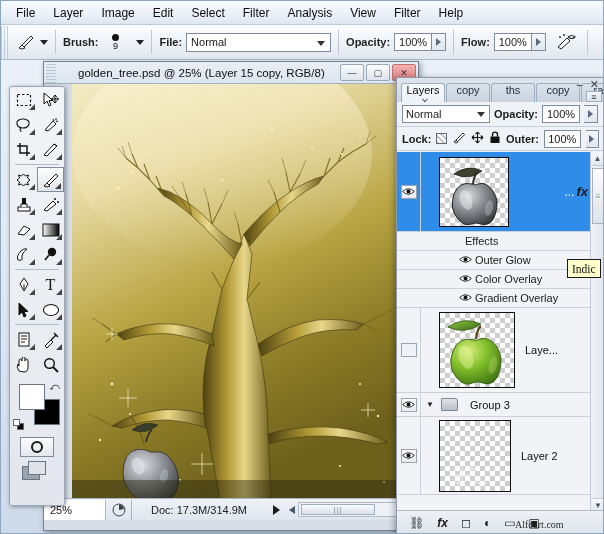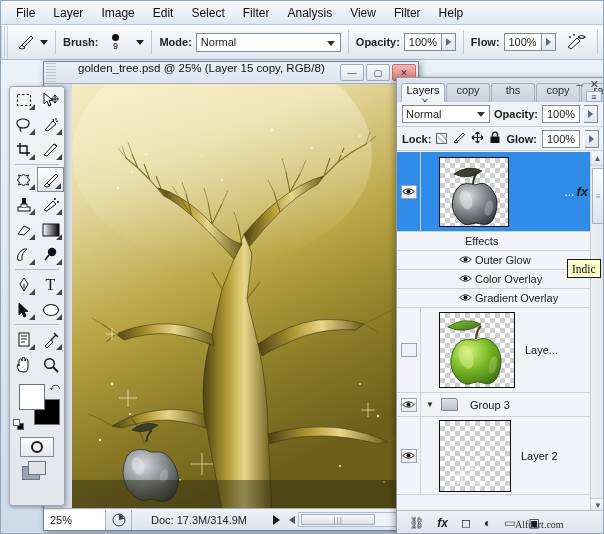--- a/index.html
+++ b/index.html
@@ -272,7 +272,7 @@
     </div>
     <div class="tri-d" style="margin-left:8px"></div>
     <div class="ob-sep"></div>
-    <div class="ob-label">Mode:</div>
+    <div class="ob-label">File:</div>
     <div class="ob-select">
       <span>Normal</span>
       <span class="caret"></span>

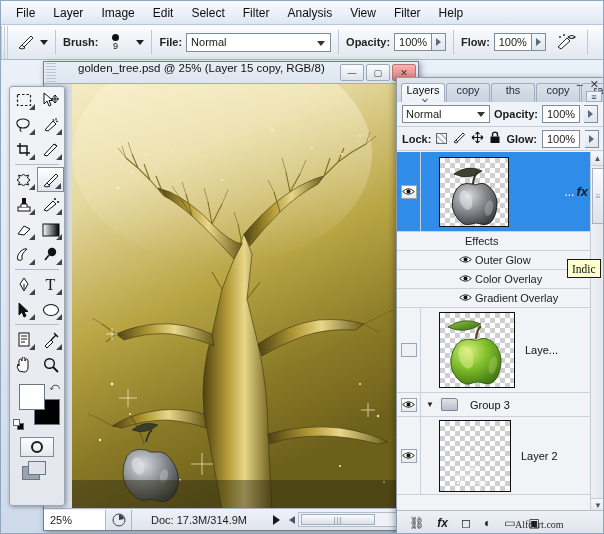--- a/index.html
+++ b/index.html
@@ -116,7 +116,7 @@
   #doctitle{
     height:22px; width:100%;
     background:linear-gradient(#e9eef5 0%, #dde5ef 100%);
-    display:flex;align-items:flex-start;
+    display:flex;align-items:center;
     border-bottom:1px solid #9fb0c2;
     position:relative;
   }

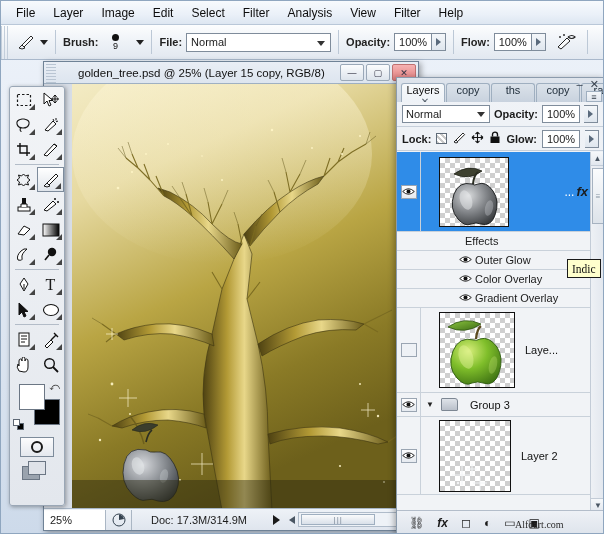--- a/index.html
+++ b/index.html
@@ -675,7 +675,7 @@
             <path d="M3.5 5.5 V3.6 a2.5 2.5 0 0 1 5 0 V5.5" fill="none" stroke="#111" stroke-width="1.4"></path>
           </svg>
       </div>
-      <div class="lp-lab" style="margin-left:auto">Glow:</div>
+      <div class="lp-lab" style="margin-left:auto">Outer:</div>
       <div class="ob-num">100%</div>
       <div class="ob-spin">
           <span class="tri"></span>

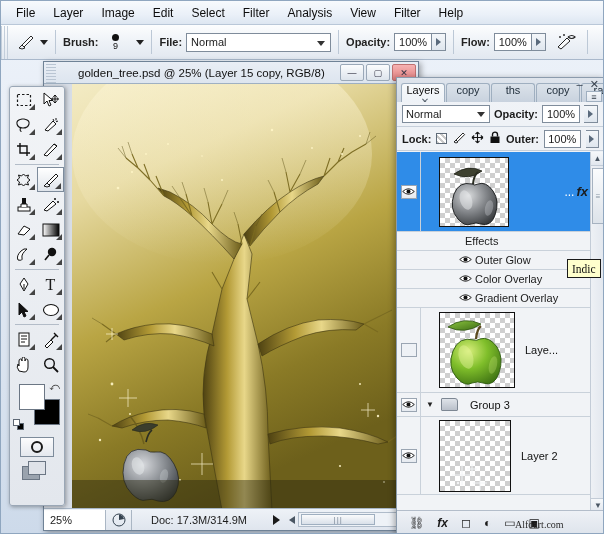--- a/index.html
+++ b/index.html
@@ -131,7 +131,7 @@
   #canvaswrap{ position:absolute; left:0; top:22px; width:376px; height:426px; overflow:hidden;}
   #canvas{ position:absolute; left:28px; top:0; width:330px; height:426px; overflow:hidden;}
   #statusbar{
-    position:absolute; left:0; bottom:0; width:376px; height:22px;
+    position:absolute; left:0; bottom:10px; width:376px; height:22px;
     background:linear-gradient(#eef2f7,#dfe5ee);
     border-top:1px solid #a8b6c6;
     display:flex;align-items:center;font-size:11px;

